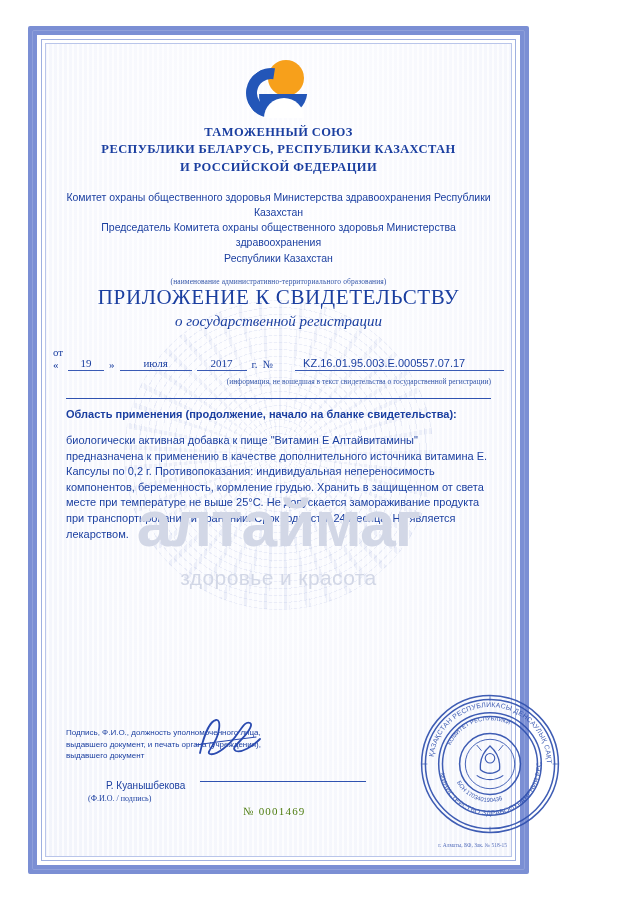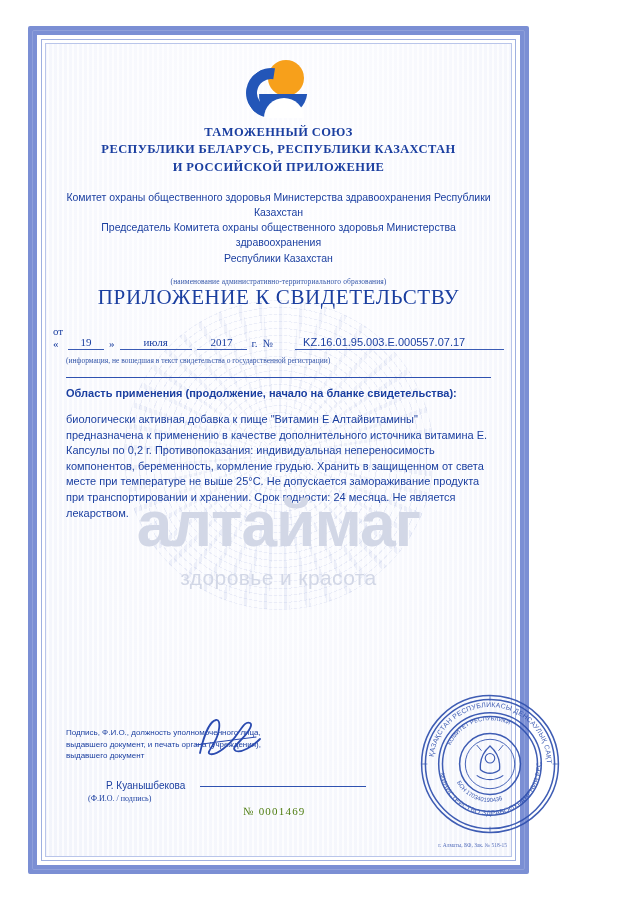--- a/index.html
+++ b/index.html
@@ -363,7 +363,7 @@
     <div class="union-title">
       <div>ТАМОЖЕННЫЙ СОЮЗ</div>
       <div>РЕСПУБЛИКИ БЕЛАРУСЬ, РЕСПУБЛИКИ КАЗАХСТАН</div>
-      <div>И РОССИЙСКОЙ ПРИЛОЖЕНИЕ</div>
+      <div>И РОССИЙСКОЙ ФЕДЕРАЦИИ</div>
     </div>
 
     <div class="committee">

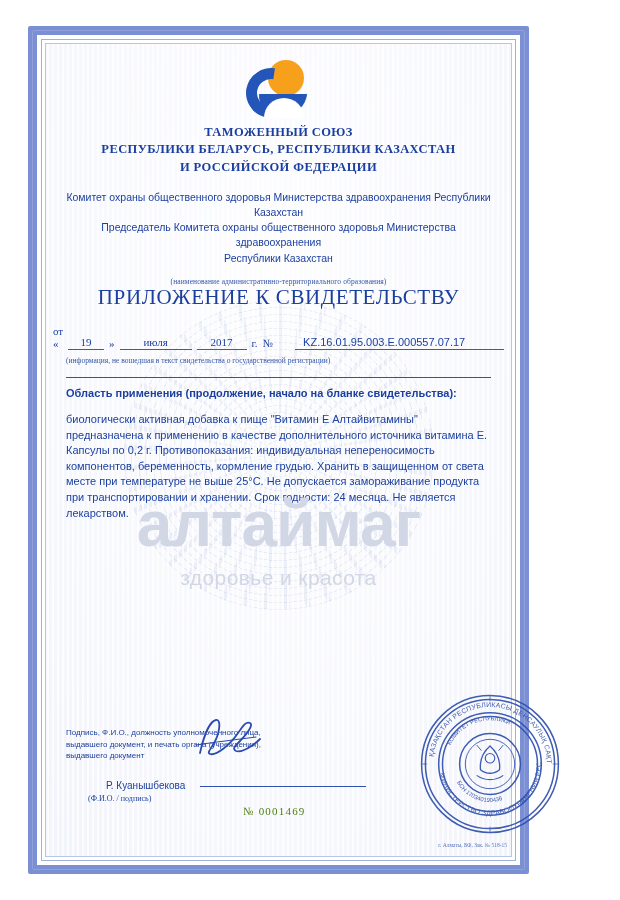--- a/index.html
+++ b/index.html
@@ -375,6 +375,7 @@
     <div class="caption-small">(наименование административно-территориального образования)</div>
 
     <div class="main-title">ПРИЛОЖЕНИЕ К СВИДЕТЕЛЬСТВУ</div>
+    <div class="main-subtitle">о государственной регистрации</div>
 
     <div class="daterow">
       <span class="lbl">от «</span>

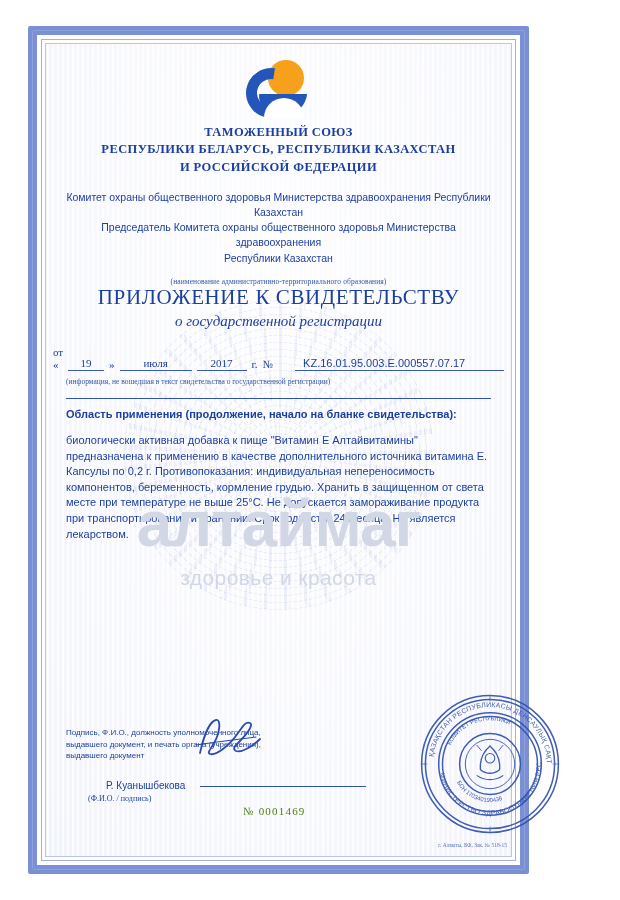--- a/index.html
+++ b/index.html
@@ -203,7 +203,7 @@
   .fill.regnum { min-width: 196px; text-align: left; padding-left: 8px;
     font-family: "Liberation Sans", sans-serif; font-size: 11px; margin-left: 17px; }
   .note {
-    text-align: left;
+    text-align: right;
     font-size: 7.5px;
     color: #3355a8;
     margin-top: 6px;

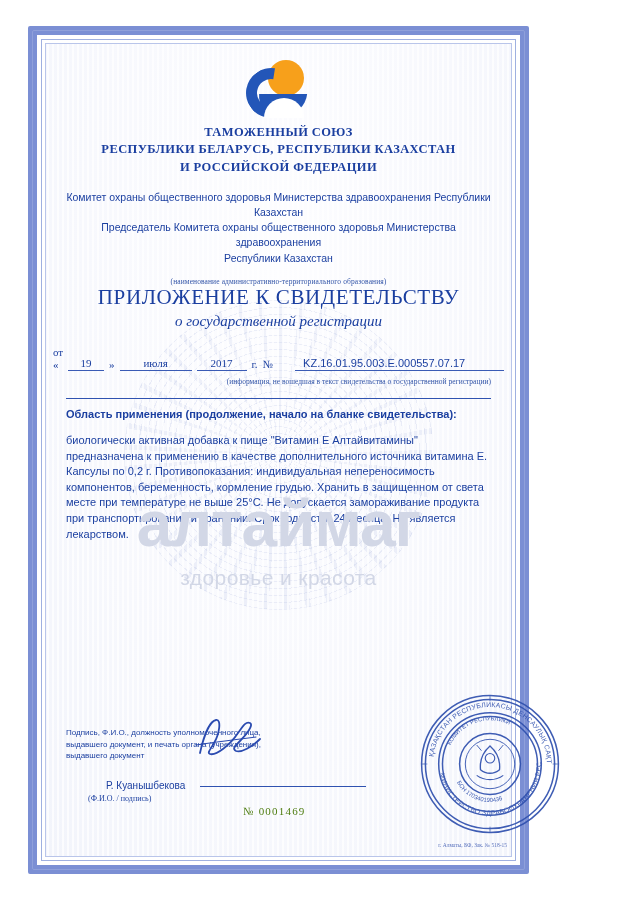--- a/index.html
+++ b/index.html
@@ -275,7 +275,7 @@
   .sign-line {
     margin-top: 18px;
     display: flex;
-    align-items: center;
+    align-items: flex-start;
     gap: 15px;
     padding-left: 40px;
   }

